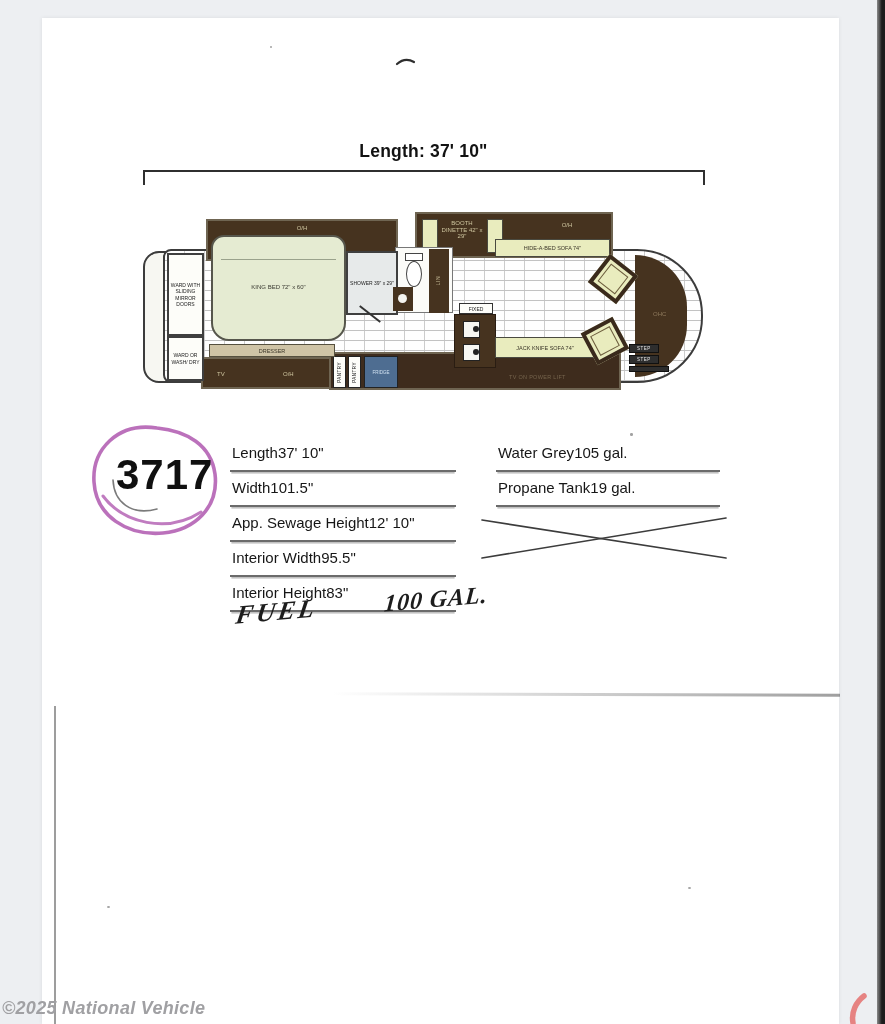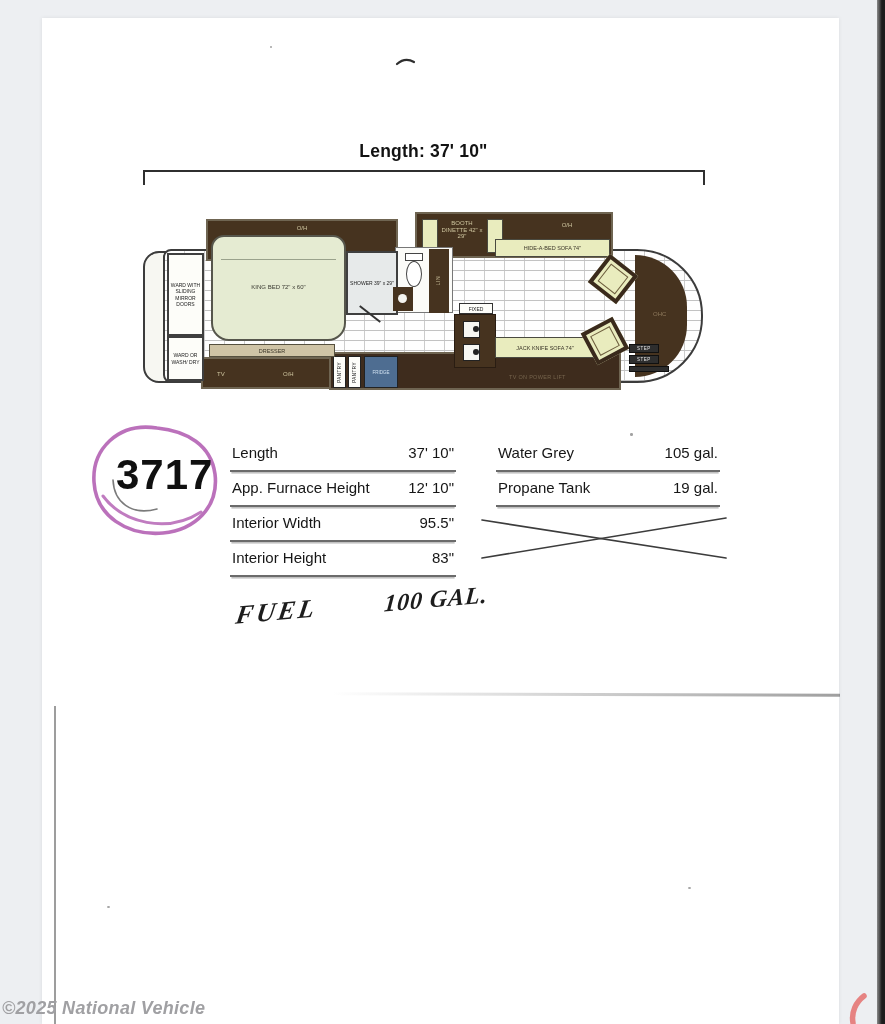--- a/index.html
+++ b/index.html
@@ -31,7 +31,7 @@
   .model-num{left:116px;top:451px;font-size:42px;font-weight:800;color:#101010;letter-spacing:1px;z-index:5;}
   
   .spec-table{width:226px;z-index:4;}
-  .spec-row{display:flex;justify-content:space-between;align-items:center;height:31px;border-bottom:2px solid #6b6b6b;box-shadow:0 3px 0 -1.4px rgba(100,100,100,.4);padding:0 2px 2px 2px;}
+  .spec-row{display:flex;align-items:center;height:31px;border-bottom:2px solid #6b6b6b;box-shadow:0 3px 0 -1.4px rgba(100,100,100,.4);padding:0 2px 2px 2px;}
   .spec-row span{font-size:15px;color:#161616;}
   .left-table{left:230px;top:437px;}
   .right-table{left:496px;top:437px;width:224px;}

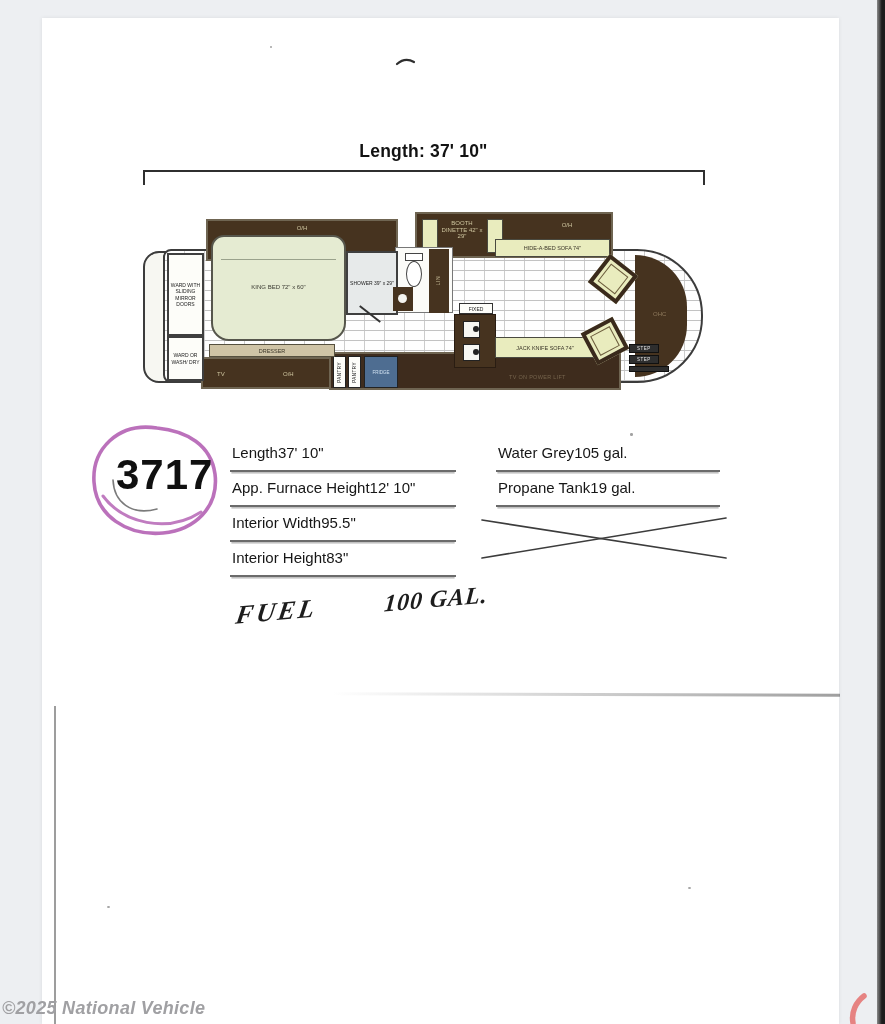--- a/index.html
+++ b/index.html
@@ -167,6 +167,10 @@
       <span>37' 10"</span>
     </div>
   <div class="spec-row">
+      <span>Width</span>
+      <span>101.5"</span>
+    </div>
+  <div class="spec-row">
       <span>App. Furnace Height</span>
       <span>12' 10"</span>
     </div>

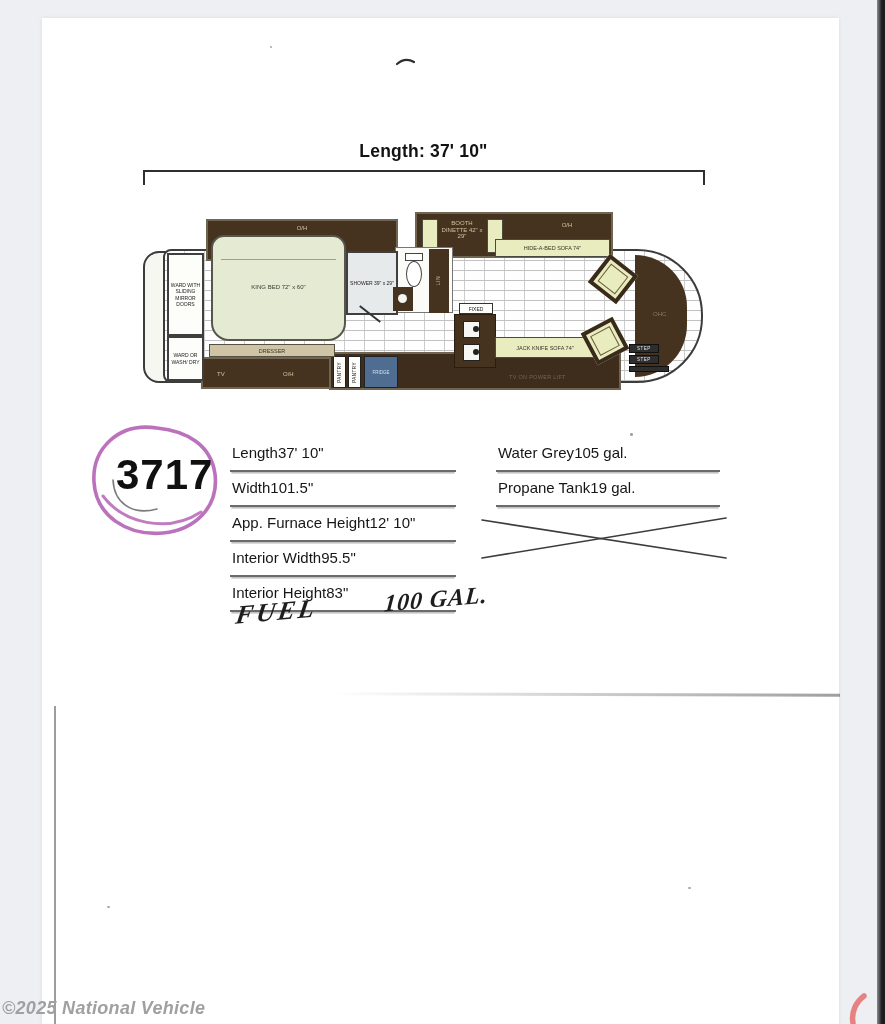--- a/index.html
+++ b/index.html
@@ -171,7 +171,7 @@
       <span>101.5"</span>
     </div>
   <div class="spec-row">
-      <span>App. Furnace Height</span>
+      <span>App. Sewage Height</span>
       <span>12' 10"</span>
     </div>
   <div class="spec-row">

